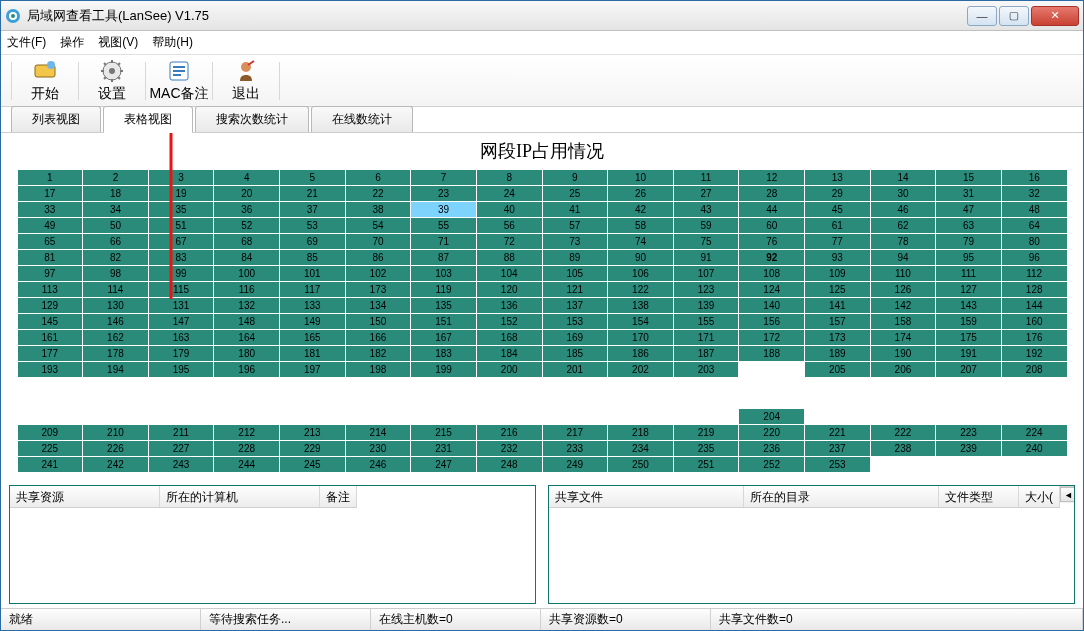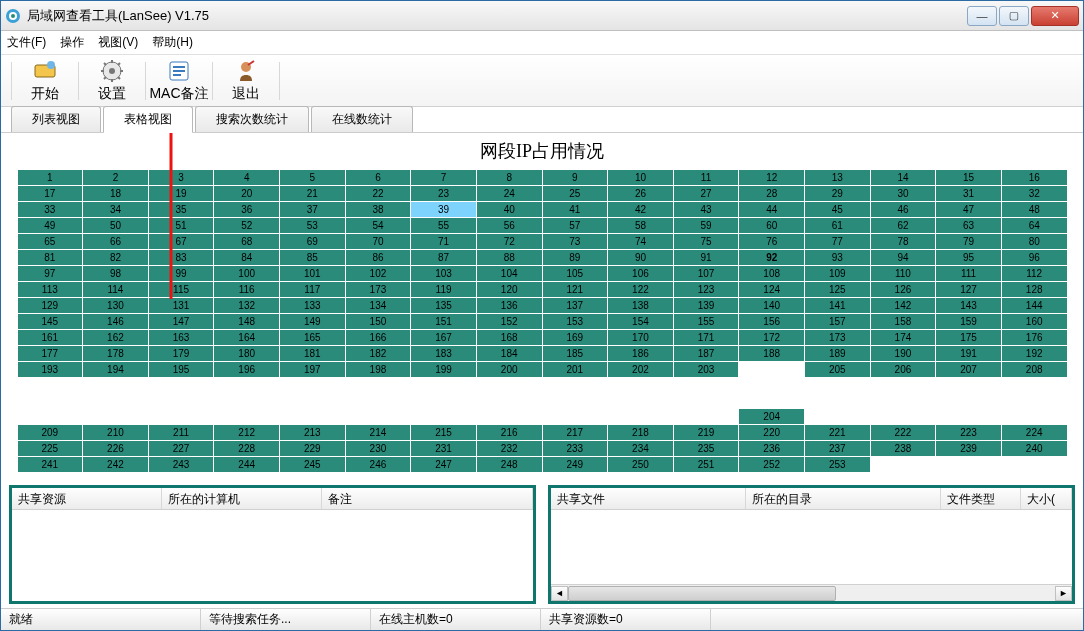--- a/index.html
+++ b/index.html
@@ -41,7 +41,7 @@
 
 
 .panels { display: flex; gap: 12px; padding: 6px 8px 4px; height: 176px; }
-.panel { flex: 1; border: 3px solid #0f766e; background: #fff; display: flex; flex-direction: column; overflow: hidden; }
+.panel { flex: 1; border: 1px solid #0f766e; background: #fff; display: flex; flex-direction: row; overflow: hidden; }
 .panel .cols { display: flex; height: 22px; background: linear-gradient(to bottom,#fefefe,#ececec); border-bottom: 1px solid #d0d0d0; }
 .panel .col { padding: 3px 6px; border-right: 1px solid #d8d8d8; font-size: 12px; white-space: nowrap; }
 .panel .body { flex: 1; background: #fff; overflow: auto; }

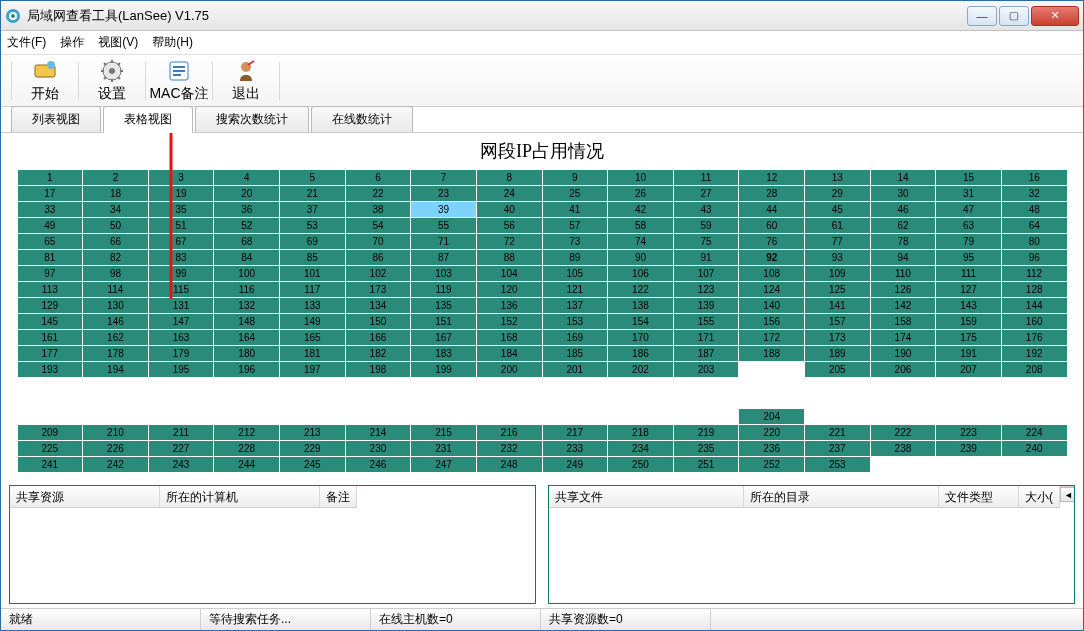--- a/index.html
+++ b/index.html
@@ -459,6 +459,7 @@
     <div class="cell" style="width:170px">等待搜索任务...</div>
     <div class="cell" style="width:170px">在线主机数=0</div>
     <div class="cell" style="width:170px">共享资源数=0</div>
+    <div class="cell" style="flex:1">共享文件数=0</div>
   </div>
 
 </div>

